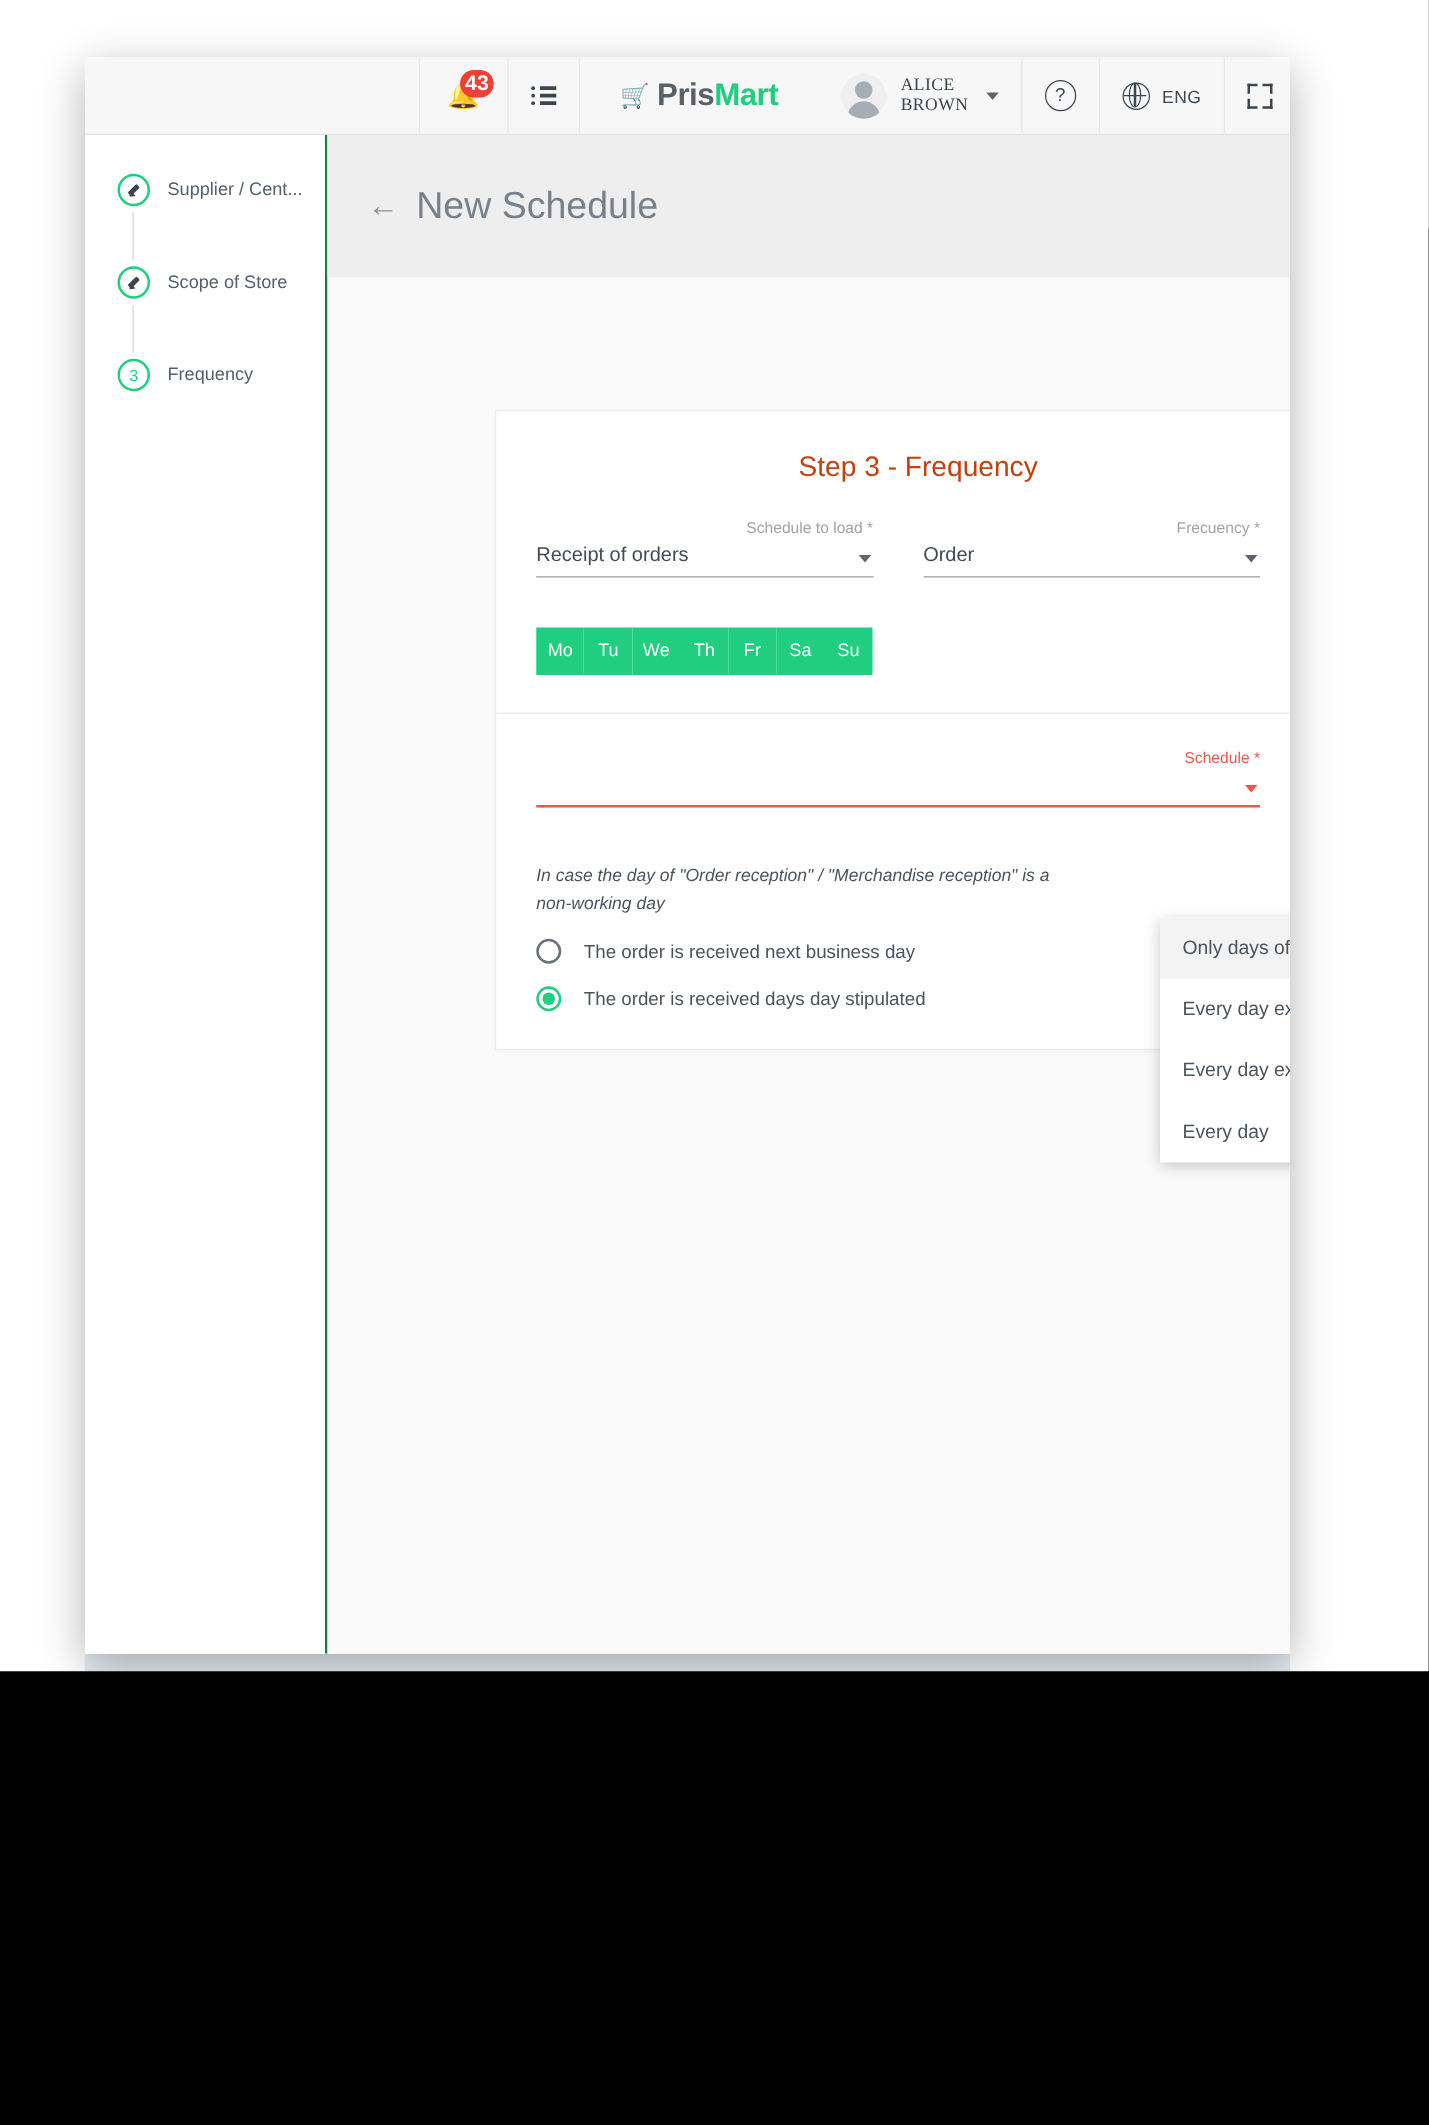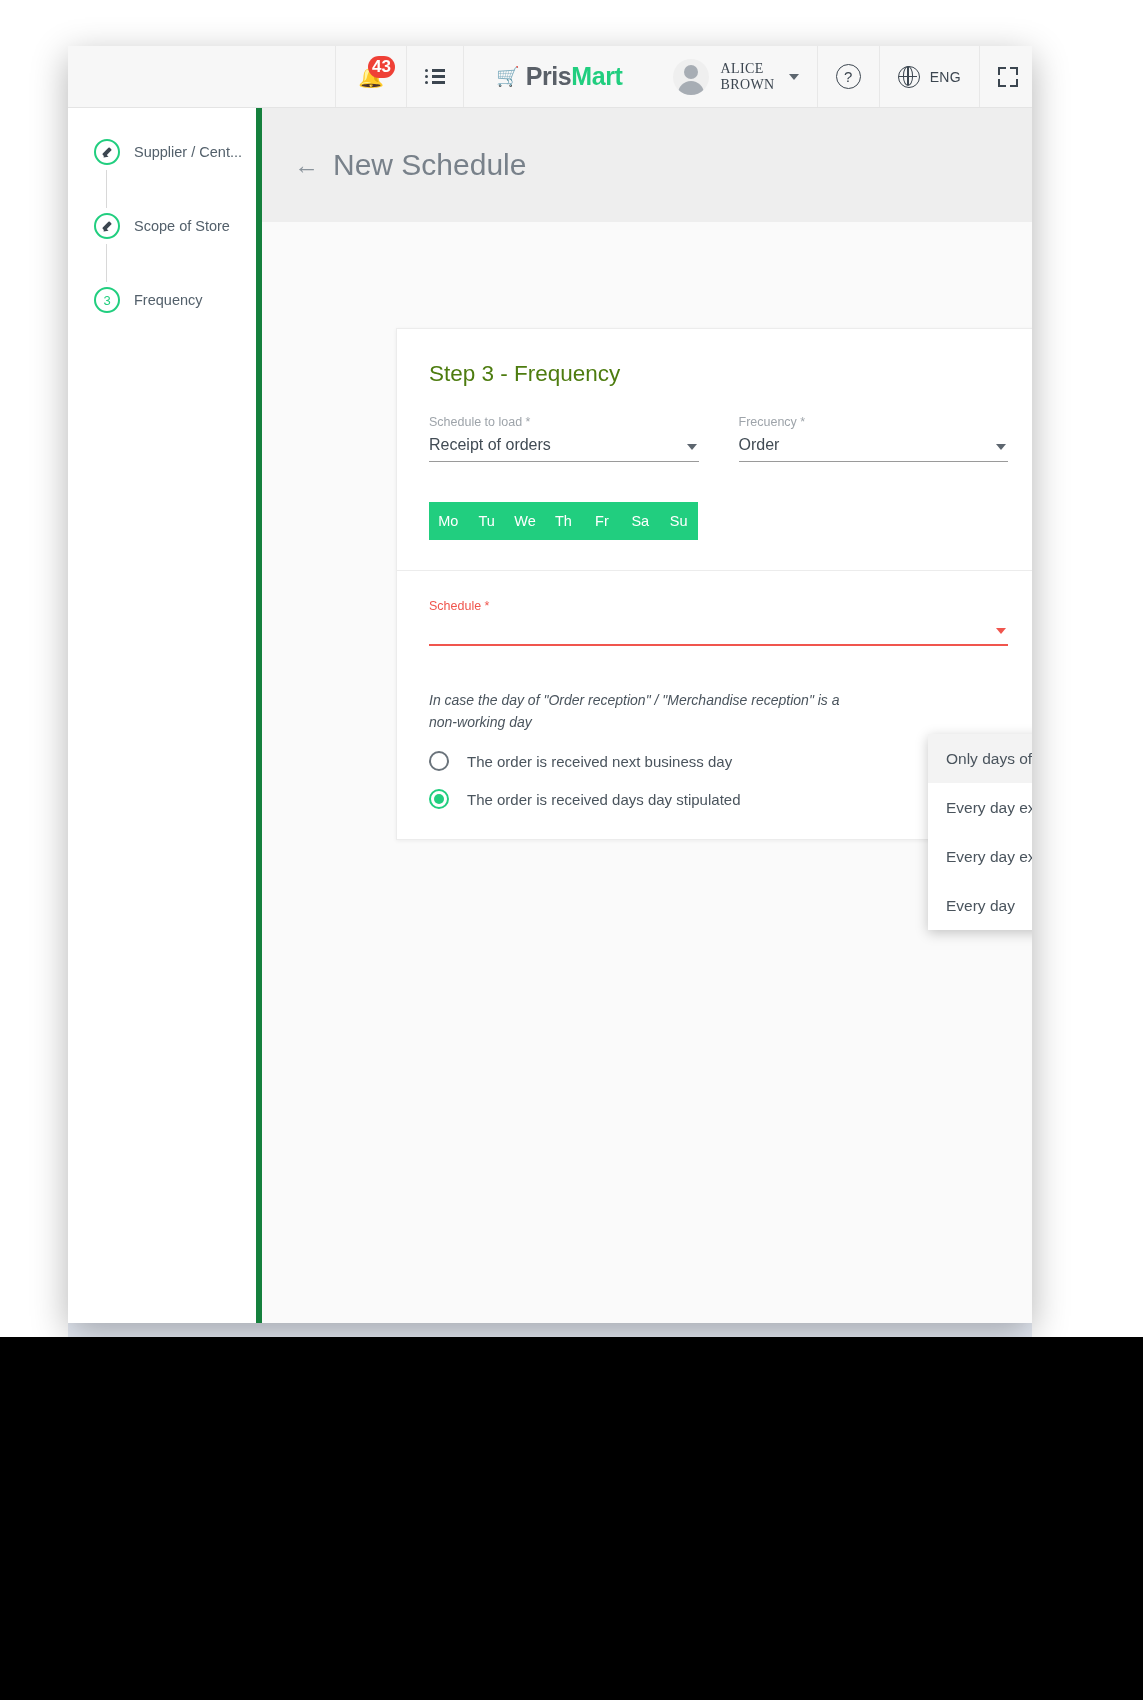--- a/index.html
+++ b/index.html
@@ -112,7 +112,7 @@
     position: absolute; left: 0; top: 62px;
     width: 194px; height: 1215px;
     background: #ffffff;
-    border-right: 6px solid #15803d;
+    border-right: 2px solid #15803d;
     padding-top: 26px;
   }
   .step { display: flex; align-items: center; padding-left: 26px; height: 36px; }

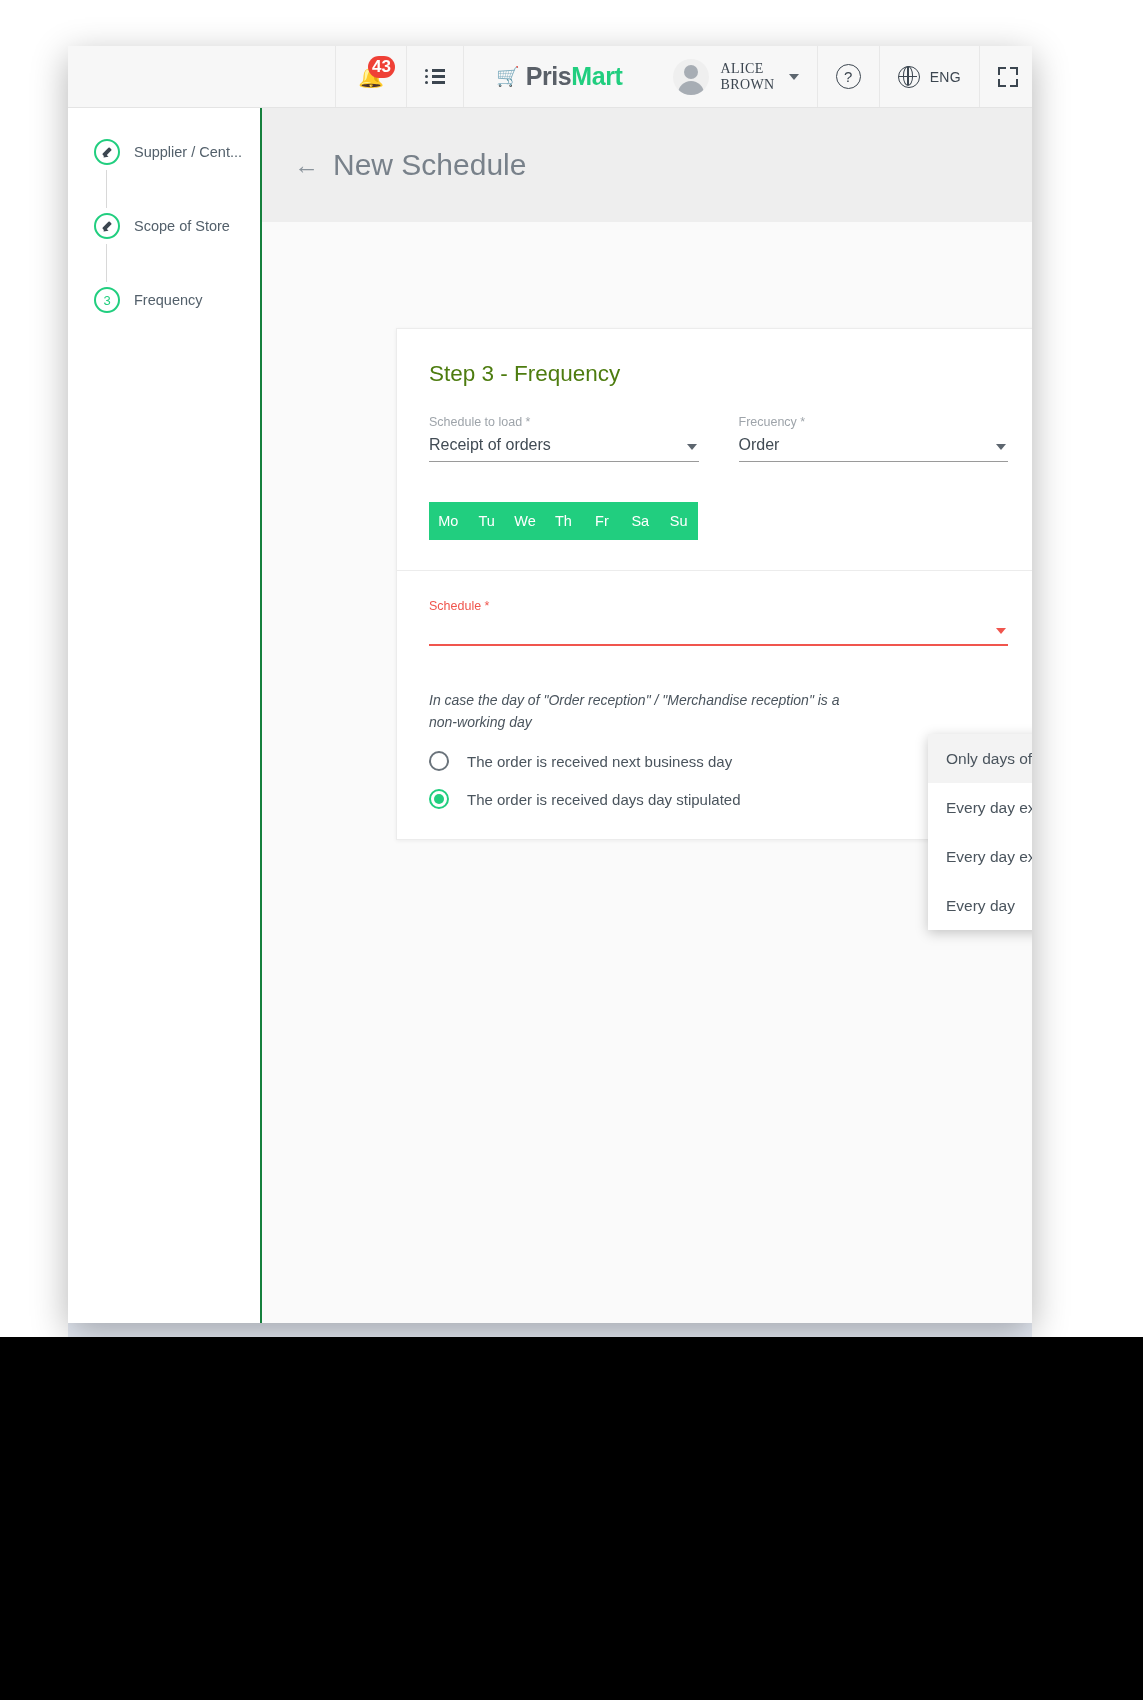--- a/index.html
+++ b/index.html
@@ -160,7 +160,7 @@
     border: 1px solid #ececec;
     box-shadow: 0 1px 4px rgba(0,0,0,0.06);
   }
-  #card-title { font-size: 22.5px; color: #4d7c0f; padding: 32px 0 0 32px; }
+  #card-title { font-size: 22.5px; color: #c2410c; padding: 32px 0 0 32px; text-align: center; }
 
   .form-section { padding: 28px 32px 30px 32px; }
   .form-row { display: flex; gap: 40px; }

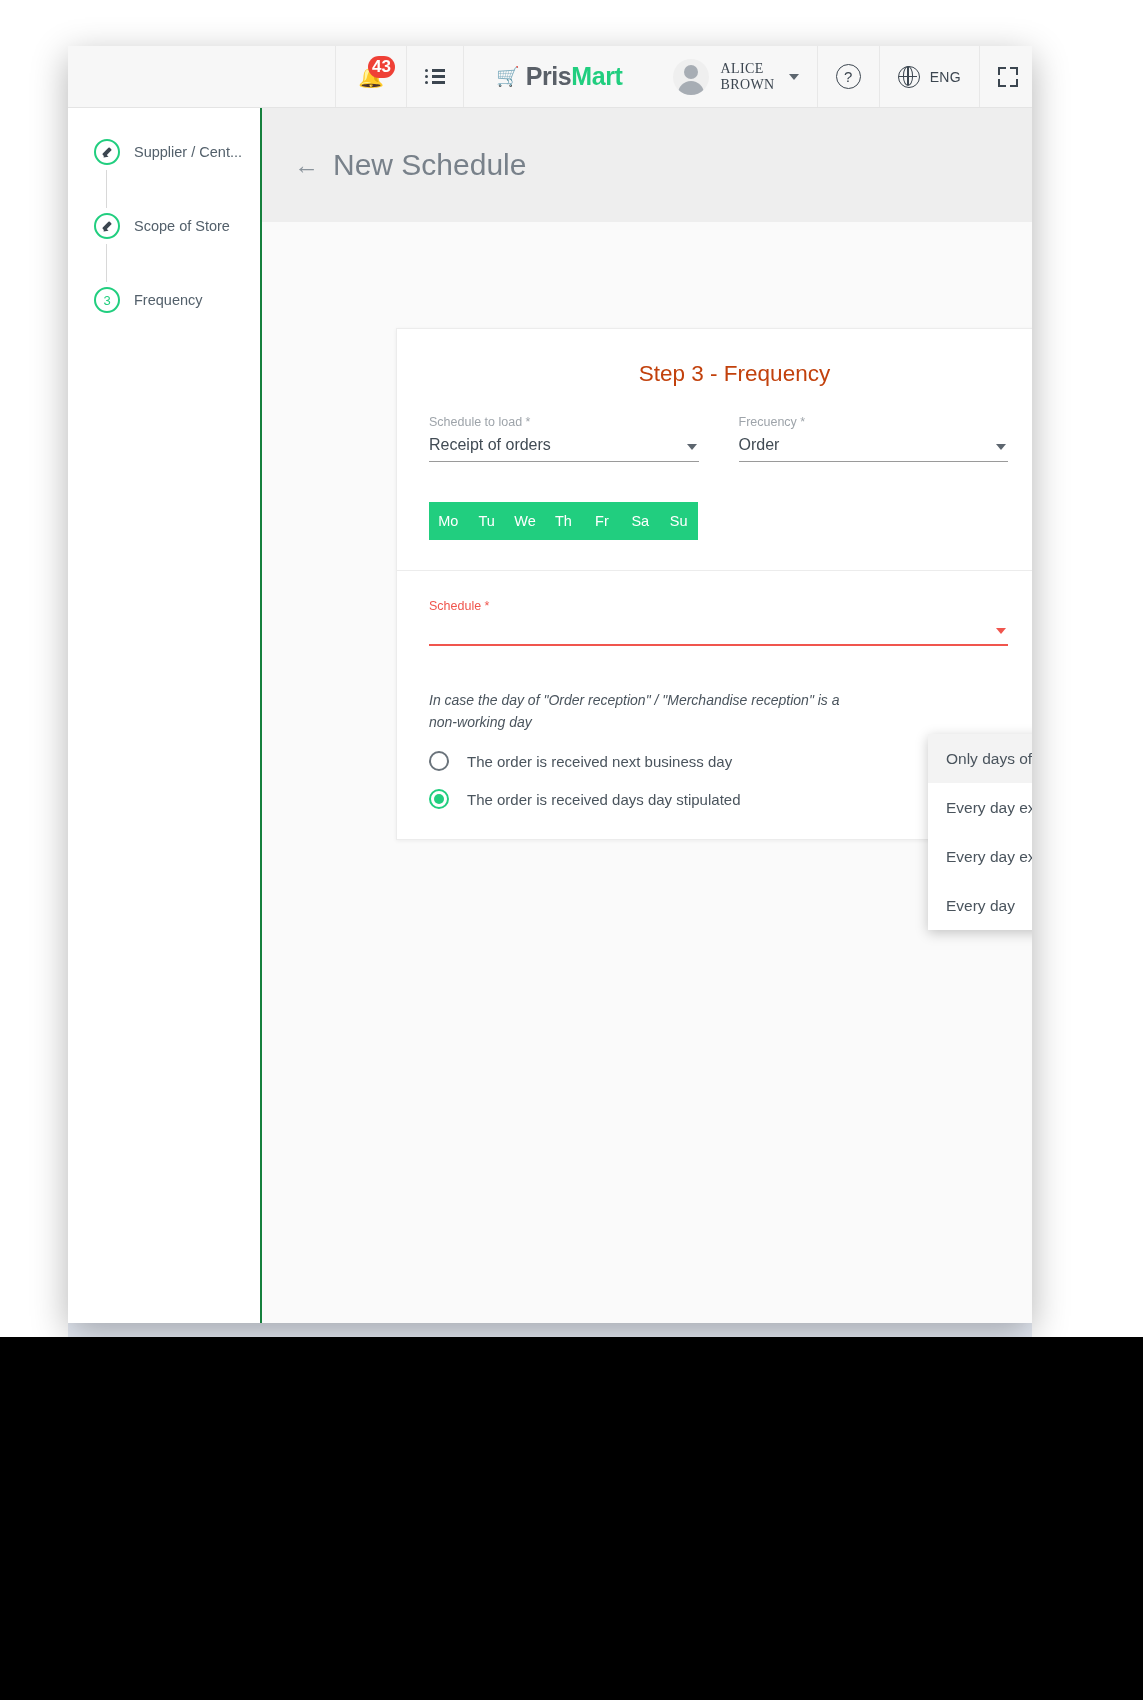--- a/index.html
+++ b/index.html
@@ -163,7 +163,7 @@
   #card-title { font-size: 22.5px; color: #c2410c; padding: 32px 0 0 32px; text-align: center; }
 
   .form-section { padding: 28px 32px 30px 32px; }
-  .form-row { display: flex; gap: 40px; }
+  .form-row { display: flex; gap: 40px; text-align: right; }
   .field { flex: 1; position: relative; }
   .field-label { font-size: 12.5px; color: #9ea4aa; margin-bottom: 7px; }
   .field-label.req-error { color: #f0554d; }

